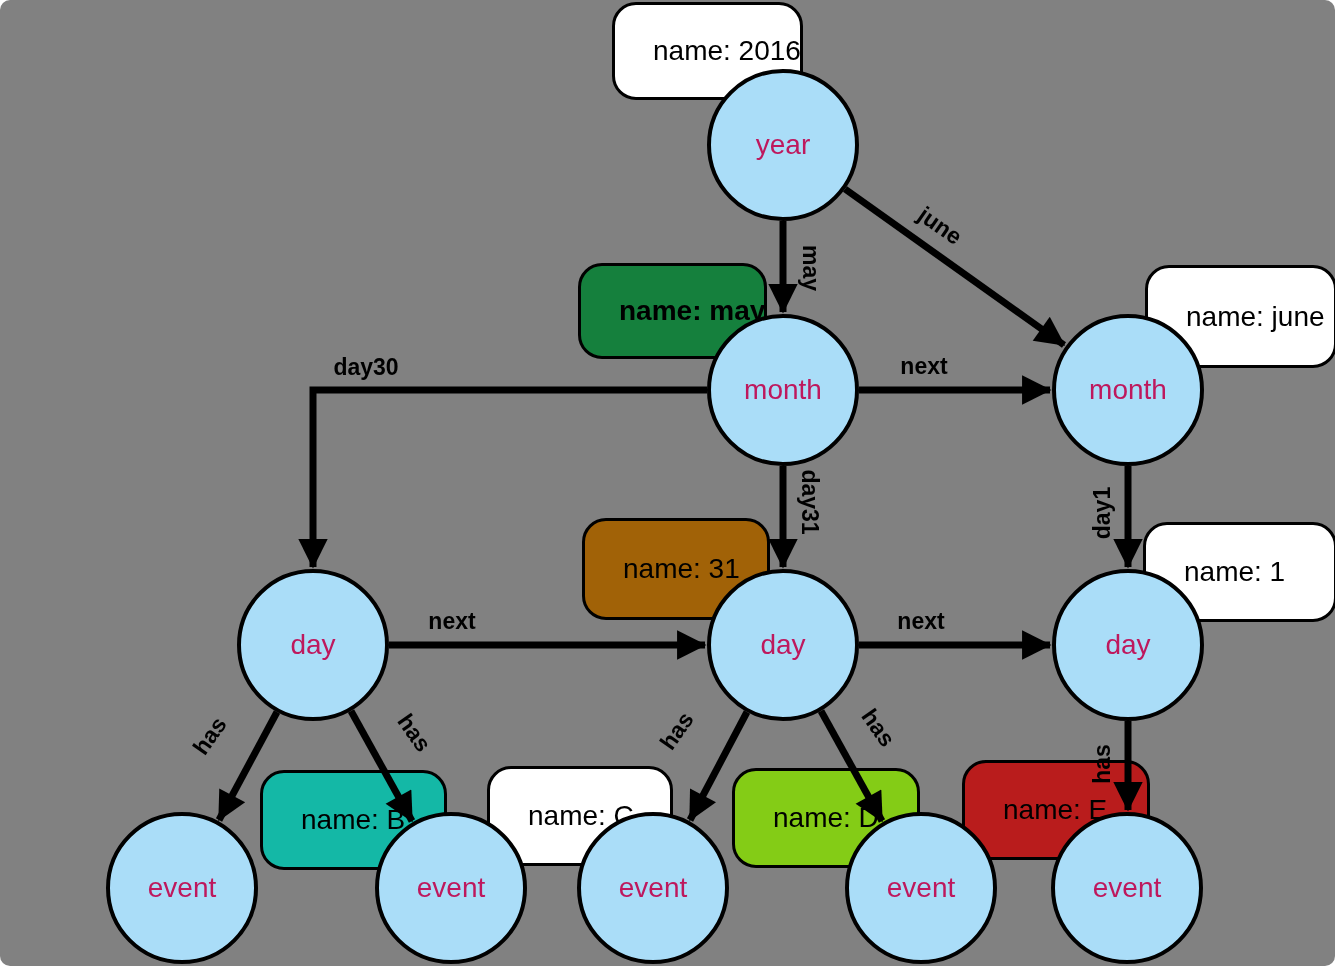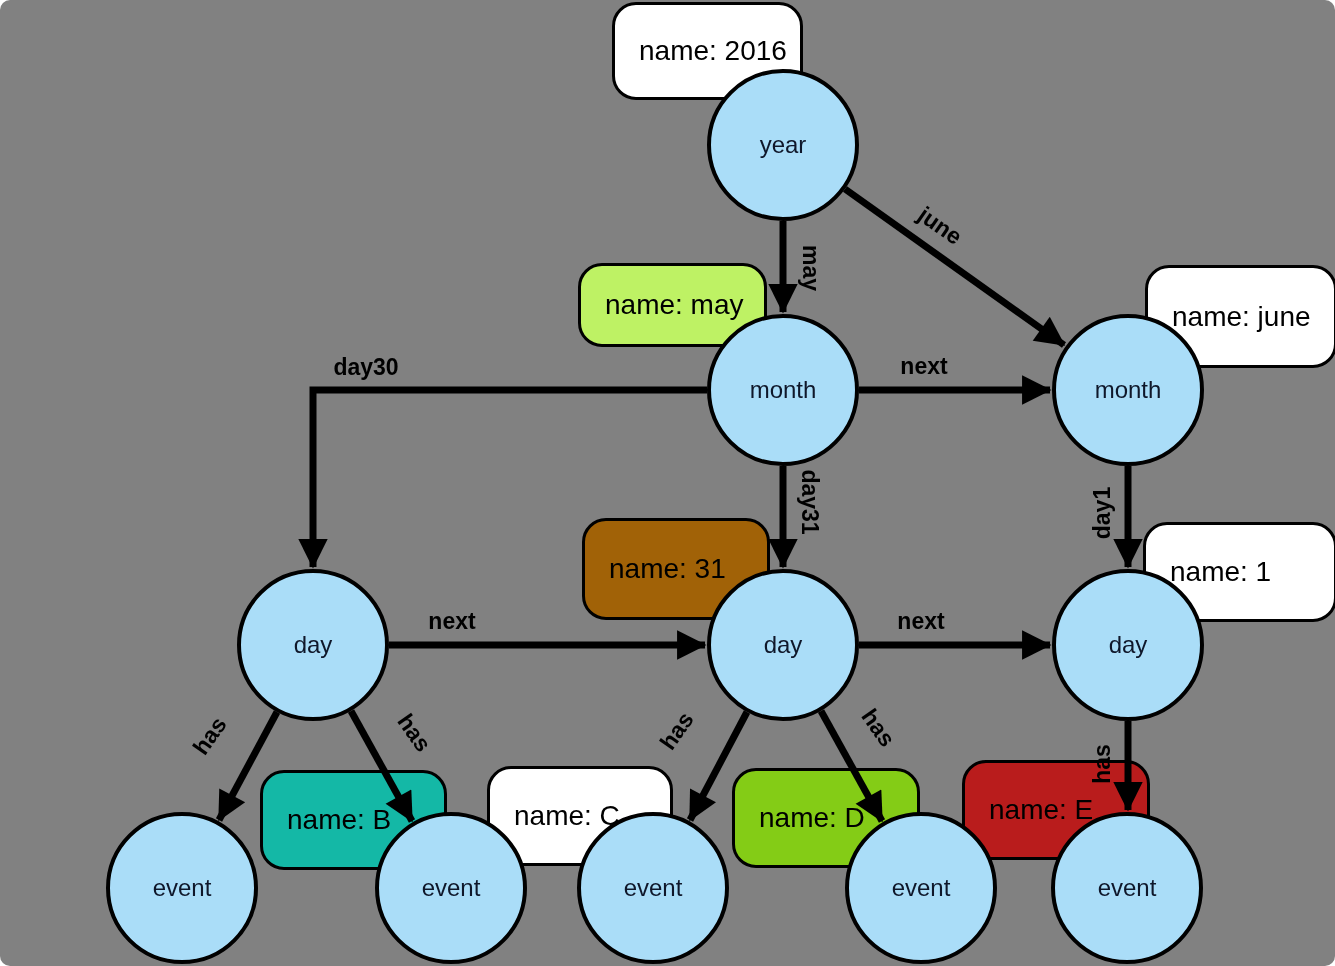--- a/index.html
+++ b/index.html
@@ -28,7 +28,7 @@
     border-radius: 24px;
     display: flex;
     align-items: center;
-    padding-left: 24px;
+    padding-left: 38px;
     font-size: 28px;
     color: #000000;
     z-index: 1;

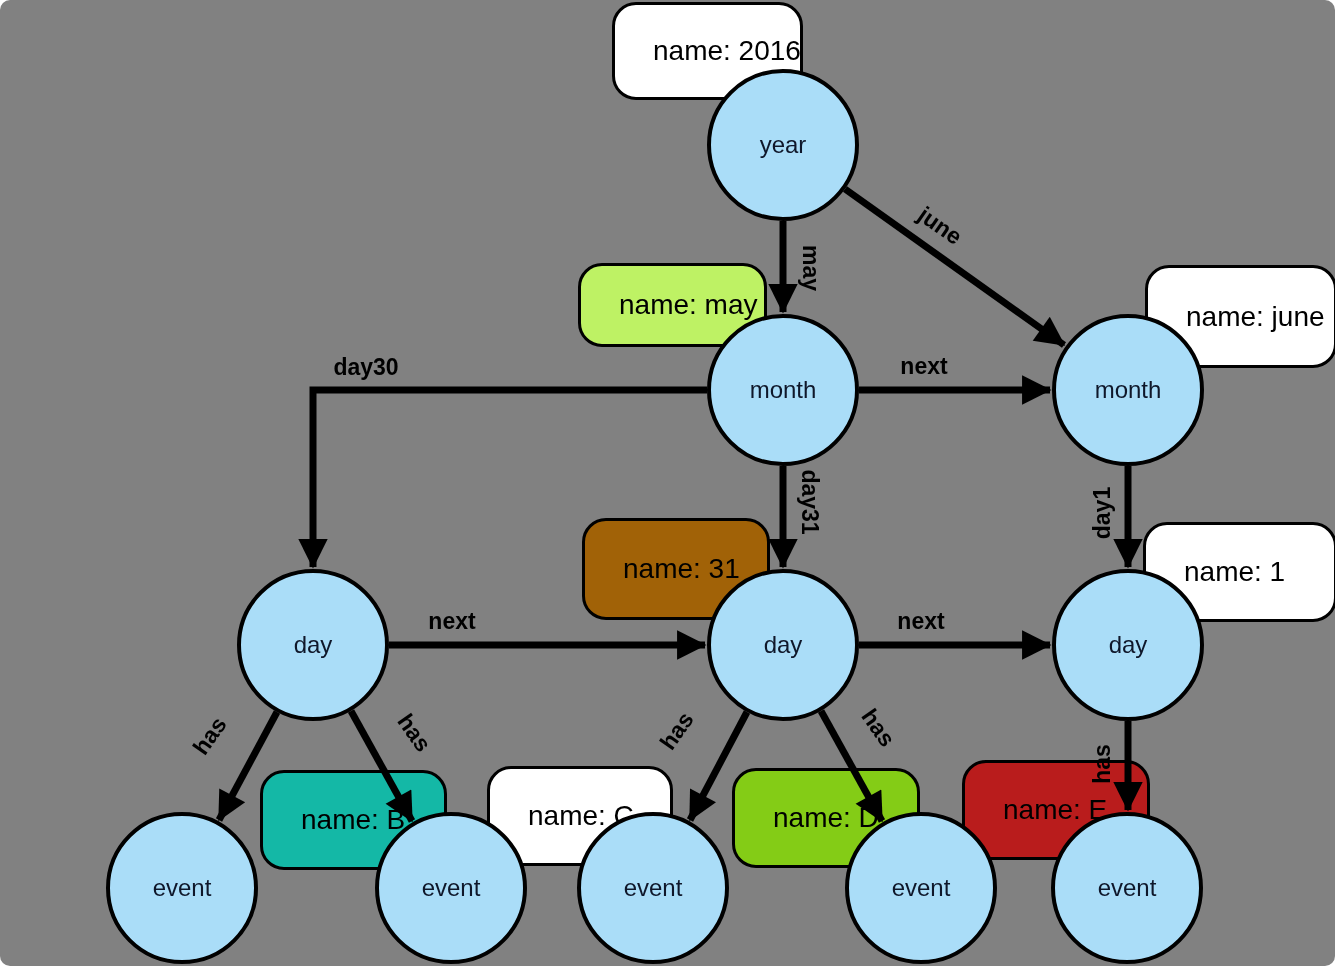--- a/index.html
+++ b/index.html
@@ -42,8 +42,8 @@
     display: flex;
     align-items: center;
     justify-content: center;
-    font-size: 24px;
-    color: #0f172a;
+    font-size: 28px;
+    color: #be185d;
     z-index: 3;
     white-space: nowrap;
   }

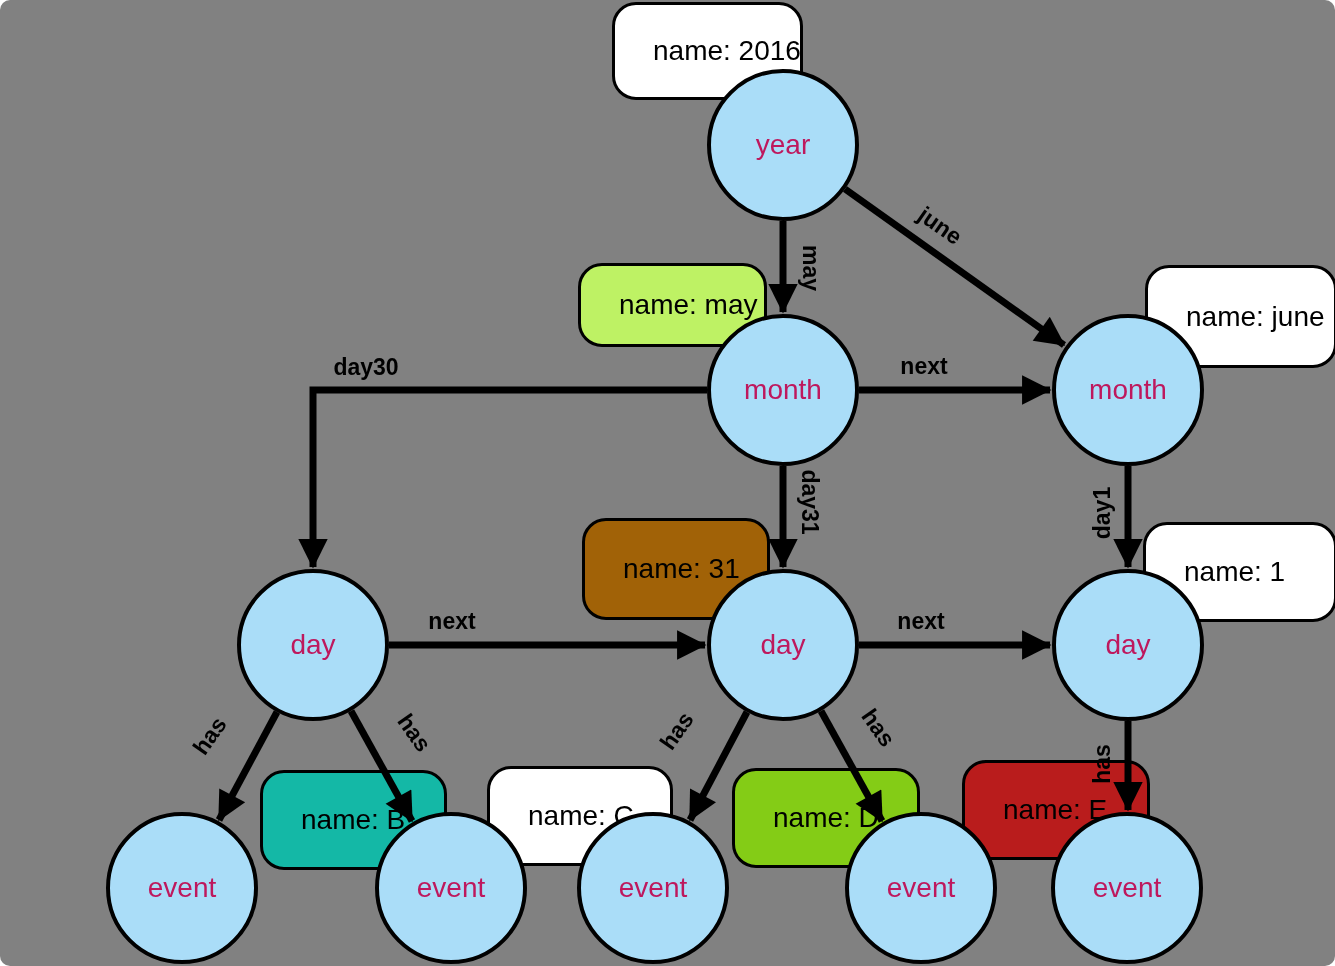--- a/index.html
+++ b/index.html
@@ -81,7 +81,7 @@
       <polyline points="1128,721 1128,810" fill="none" stroke="#000000" stroke-width="7" marker-end="url(#arrowhead)"></polyline>
     </svg>
 <div class="prop-box" style="left: 612px; top: 2px; width: 191px; height: 98px; background: rgb(255, 255, 255);">name: 2016</div>
-    <div class="prop-box" style="left: 578px; top: 263px; width: 189px; height: 84px; background: #bef264;">name: may</div>
+    <div class="prop-box" style="left: 578px; top: 263px; width: 189px; height: 96px; background: #15803d; font-weight: bold;">name: may</div>
     <div class="prop-box" style="left: 1145px; top: 265px; width: 192px; height: 103px; background: rgb(255, 255, 255);">name: june</div>
     <div class="prop-box" style="left: 582px; top: 518px; width: 188px; height: 102px; background: #a16207;">name: 31</div>
     <div class="prop-box" style="left: 1143px; top: 522px; width: 194px; height: 100px; background: rgb(255, 255, 255);">name: 1</div>

